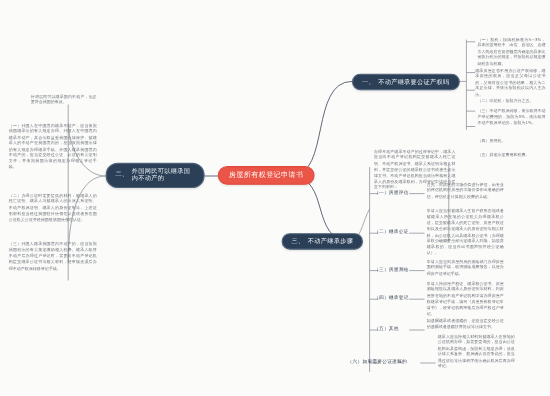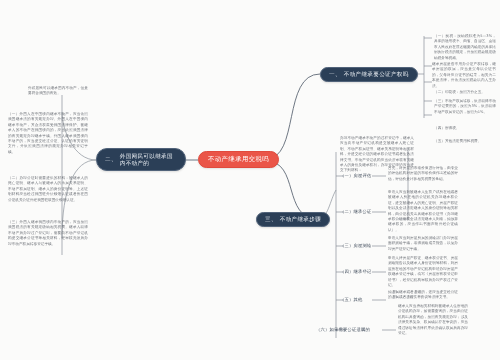--- a/index.html
+++ b/index.html
@@ -118,7 +118,7 @@
   </svg>
 
   <div class="pill pill-root" style="left:198px;top:151px;">
-    <span>不动产继承用交税吗</span>
+    <span>房屋所有权登记申请书</span>
   </div>
 
   <div class="pill pill-branch wrap" style="left:96px;top:148px;width:90px;height:23px;border-radius:11px;">

